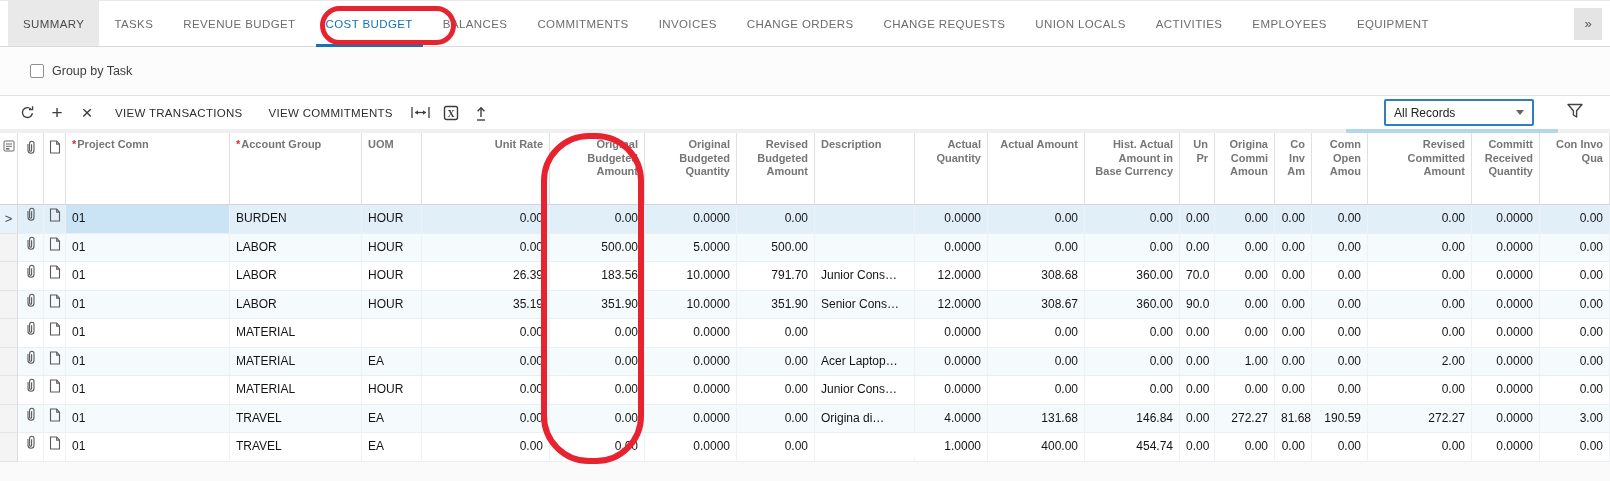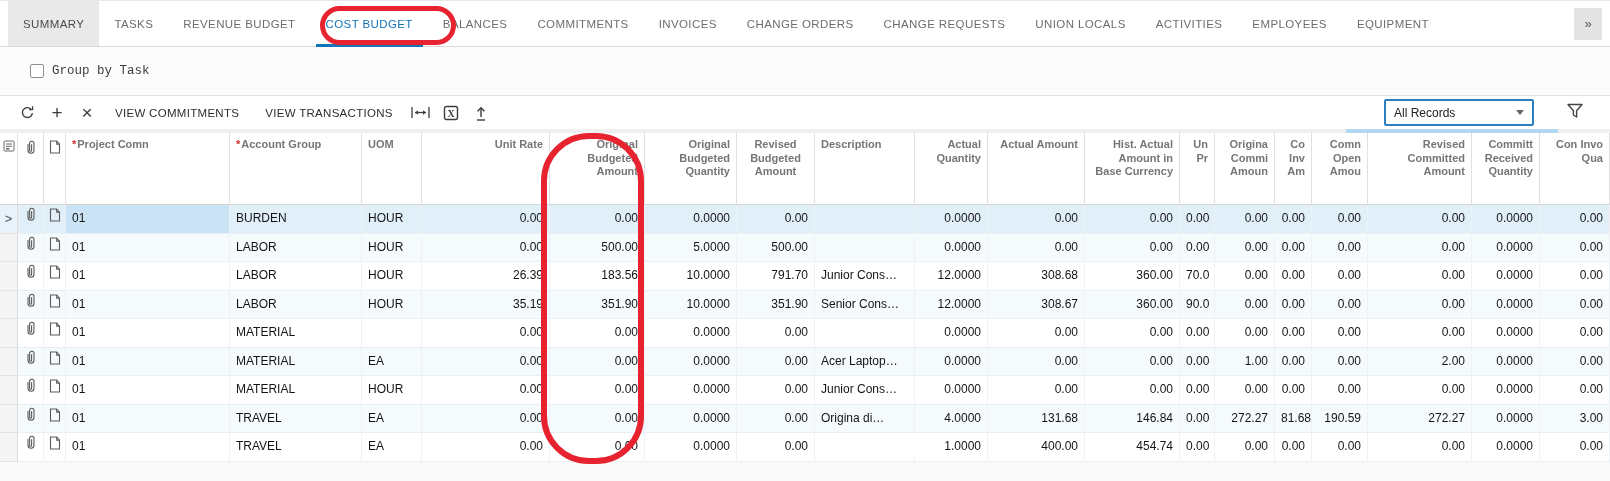--- a/index.html
+++ b/index.html
@@ -17,7 +17,7 @@
   .tab.active::after { content:''; position:absolute; left:5px; right:5px; bottom:-1px; height:3px; background:#1273b9; }
   .tab-overflow { margin-left:auto; align-self:center; width:28px; height:32px; margin-right:8px; background:#e4e4e4; color:#555; display:flex; align-items:center; justify-content:center; font-size:13px; }
   
-  .groupbar { height:49px; display:flex; align-items:center; padding-left:30px; border-bottom:1px solid #e2e2e2; background:#fcfcfc;font-family:Liberation Mono, monospace; }
+  .groupbar { height:49px; display:flex; align-items:center; padding-left:30px; border-bottom:1px solid #e2e2e2; background:#fcfcfc; }
   .checkbox { width:14px; height:14px; border:1px solid #909090; border-radius:2px; background:#fff; margin-right:8px; }
   .groupbar-label { font-size:12.5px; color:#3d3d3d; }
   

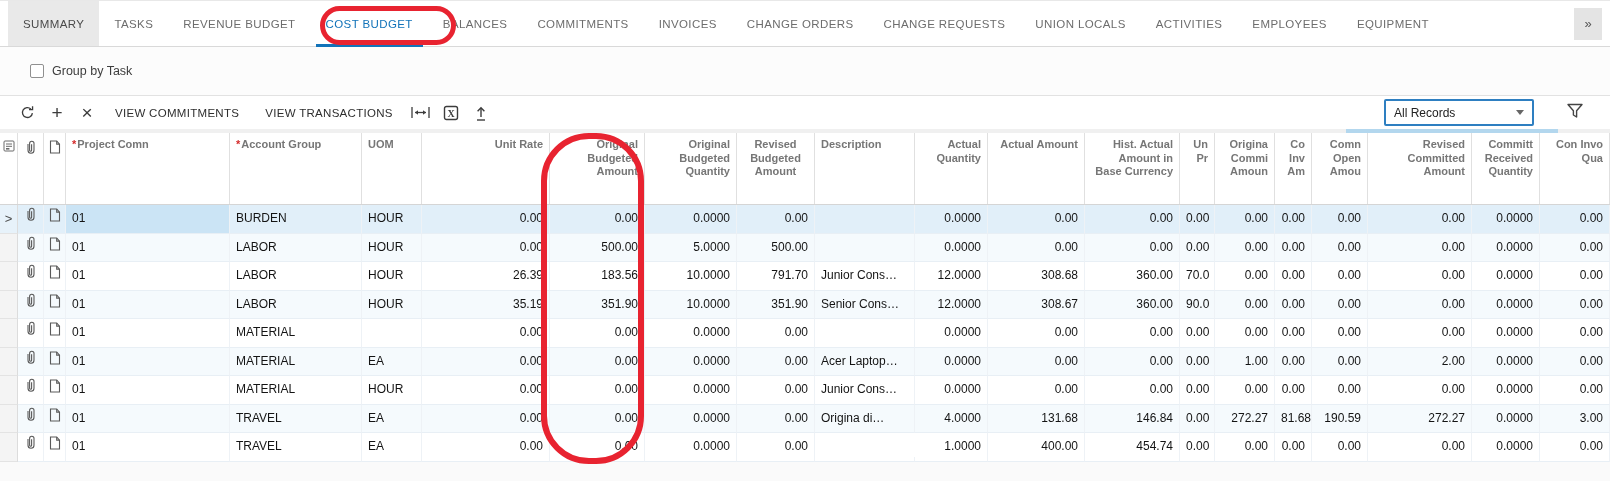--- a/index.html
+++ b/index.html
@@ -98,8 +98,8 @@
     <div class="tbtn">
       <span class="glyph">×</span>
     </div>
+    <div class="tbtn txt">VIEW TRANSACTIONS</div>
     <div class="tbtn txt">VIEW COMMITMENTS</div>
-    <div class="tbtn txt">VIEW TRANSACTIONS</div>
     <div class="tbtn">
       <span>
         <svg width="19" height="13" viewBox="0 0 19 13" stroke="#3c3c3c" stroke-width="1.3" fill="#3c3c3c">

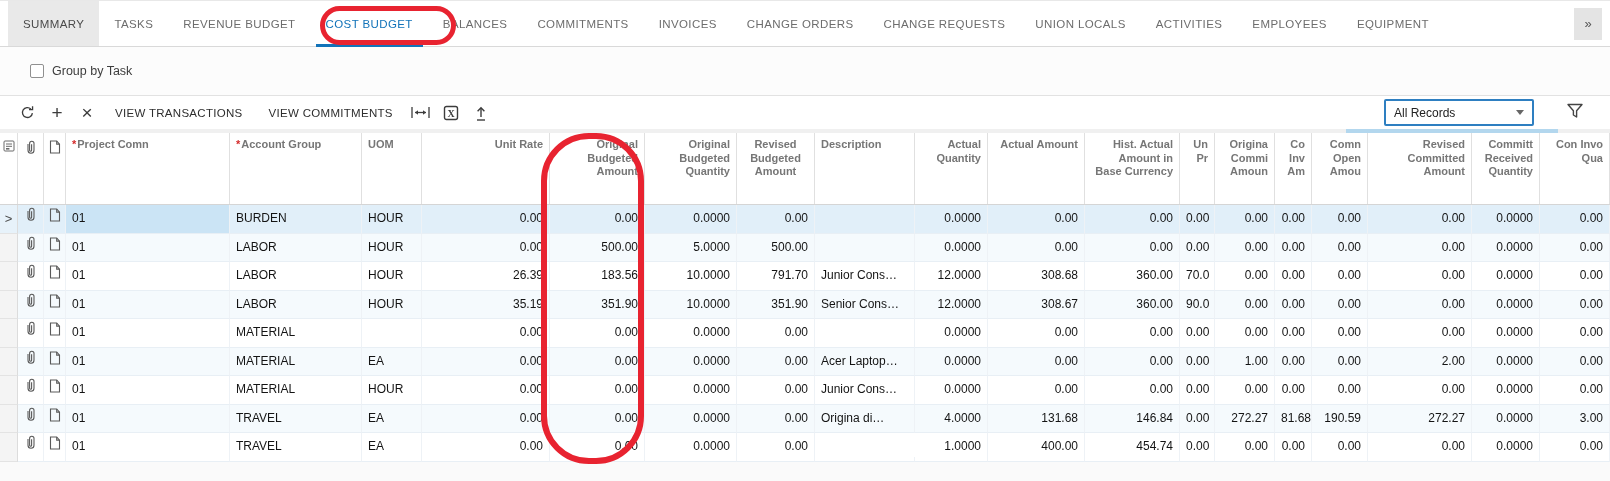--- a/index.html
+++ b/index.html
@@ -173,7 +173,7 @@
         <div class="hcell r" style="width: 128px;"><span>Unit Rate</span></div>
         <div class="hcell r" style="width: 95px;"><span>Original Budgeted Amount</span></div>
         <div class="hcell r" style="width: 92px;"><span>Original Budgeted Quantity</span></div>
-        <div class="hcell r" style="width: 78px; text-align: center;"><span>Revised Budgeted Amount</span></div>
+        <div class="hcell r" style="width: 78px;"><span>Revised Budgeted Amount</span></div>
         <div class="hcell" style="width: 100px;"><span>Description</span></div>
         <div class="hcell r" style="width: 73px;"><span>Actual Quantity</span></div>
         <div class="hcell r" style="width: 97px;"><span>Actual Amount</span></div>

